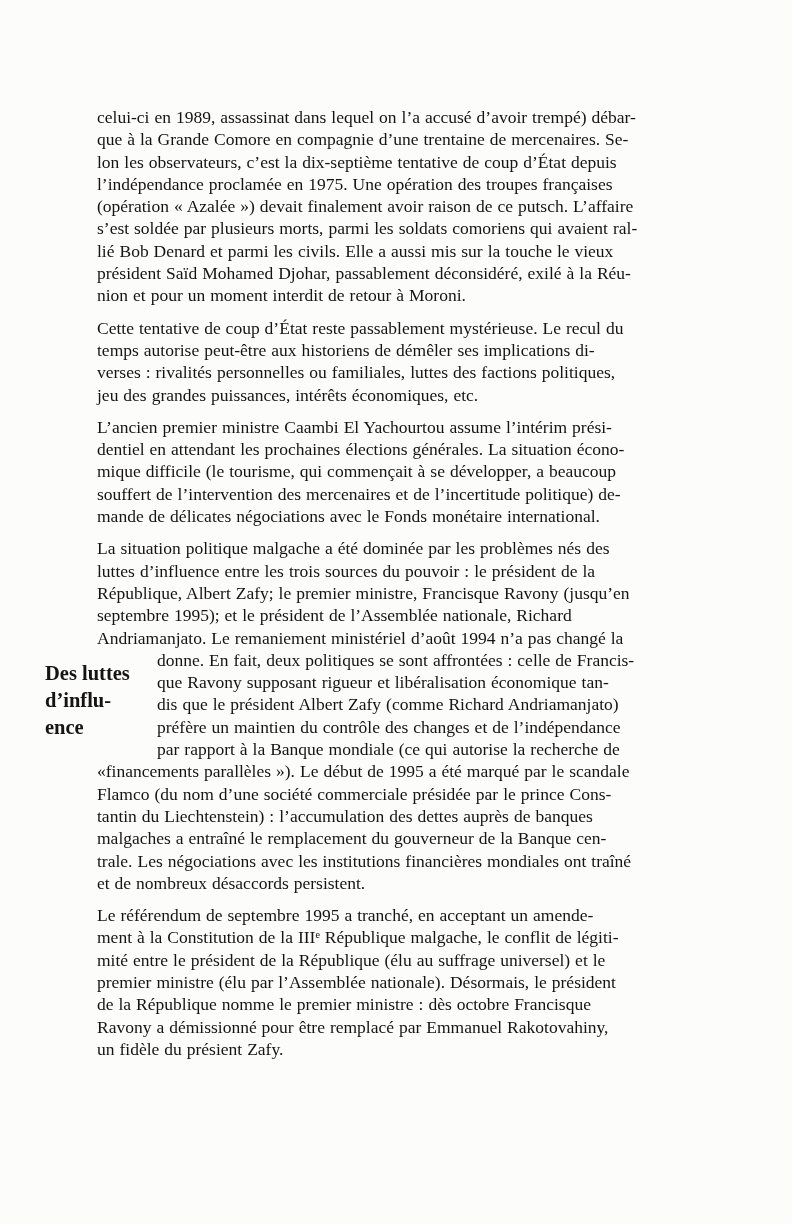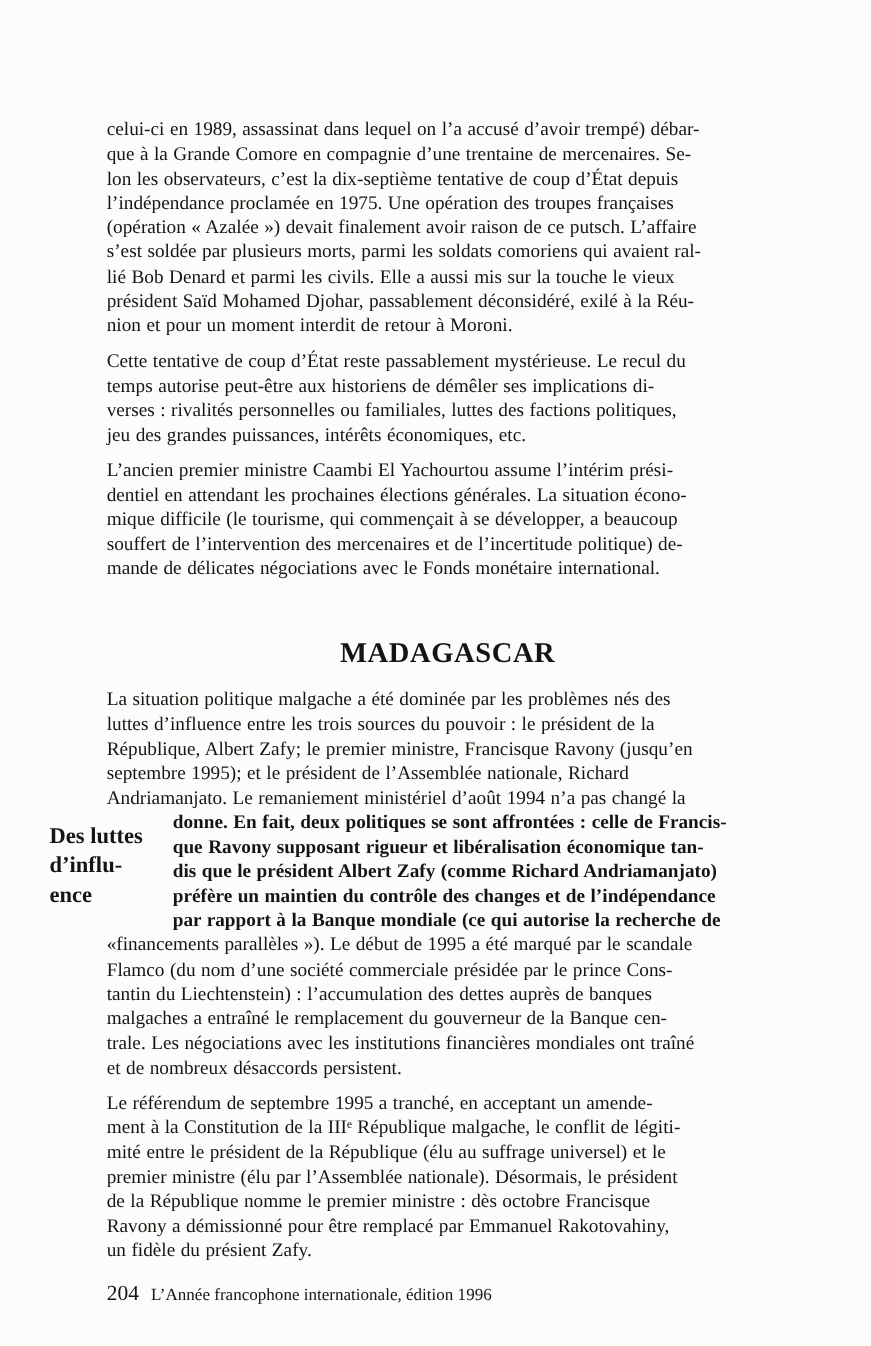--- a/index.html
+++ b/index.html
@@ -115,7 +115,6 @@
 souffert de l’intervention des mercenaires et de l’incertitude politique) de-
 mande de délicates négociations avec le Fonds monétaire international.</p>
 
-    <h1 class="section-heading">MADAGASCAR</h1>
 
     <p class="body-text intro-full">La situation politique malgache a été dominée par les problèmes nés des
 luttes d’influence entre les trois sources du pouvoir : le président de la

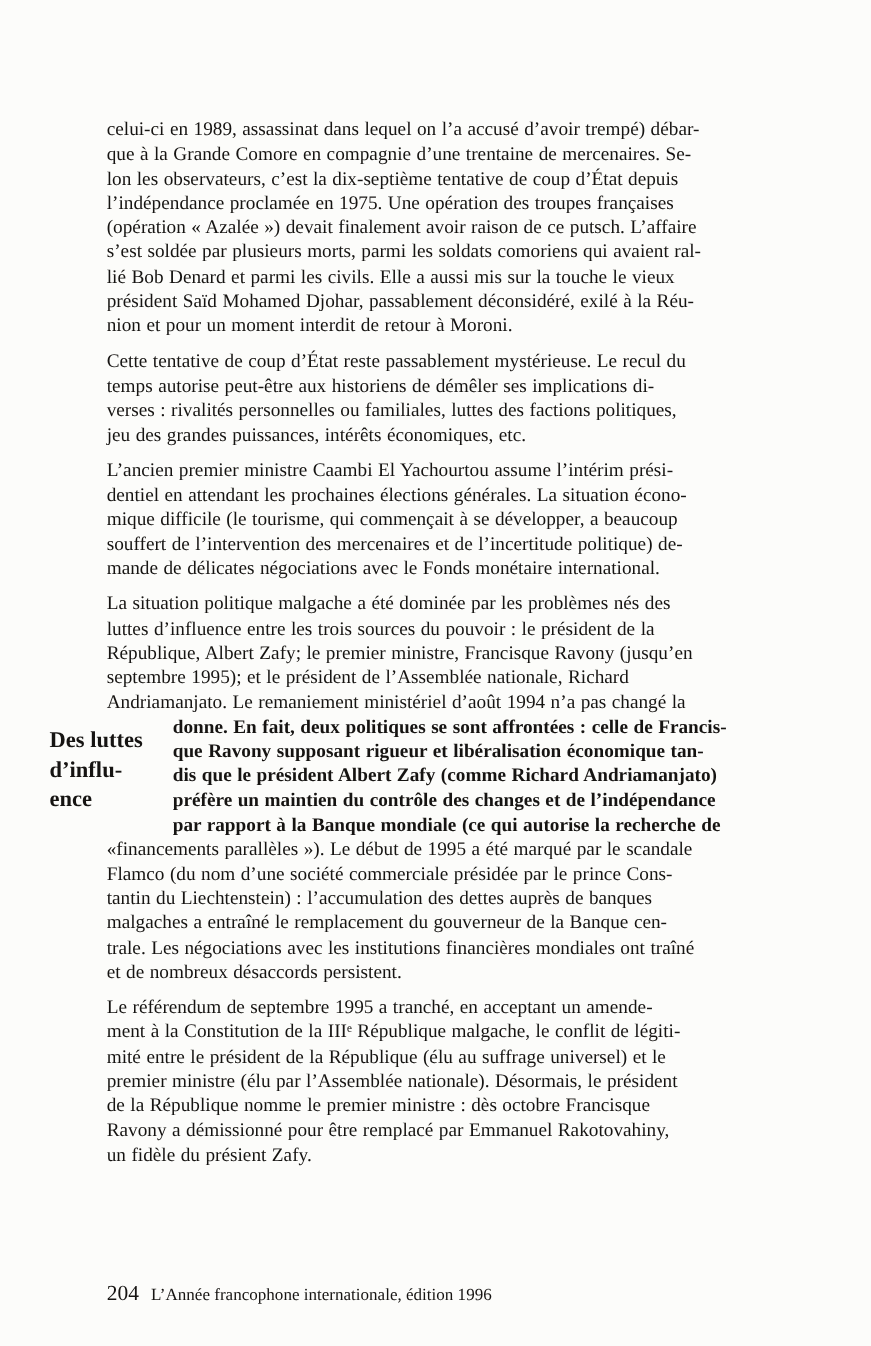--- a/index.html
+++ b/index.html
@@ -56,7 +56,6 @@
   .cutin-block .body-text {
     margin: 0;
     padding-left: 60px;
-    font-weight: bold;
   }
   .intro-full {
     margin-bottom: 0 !important;

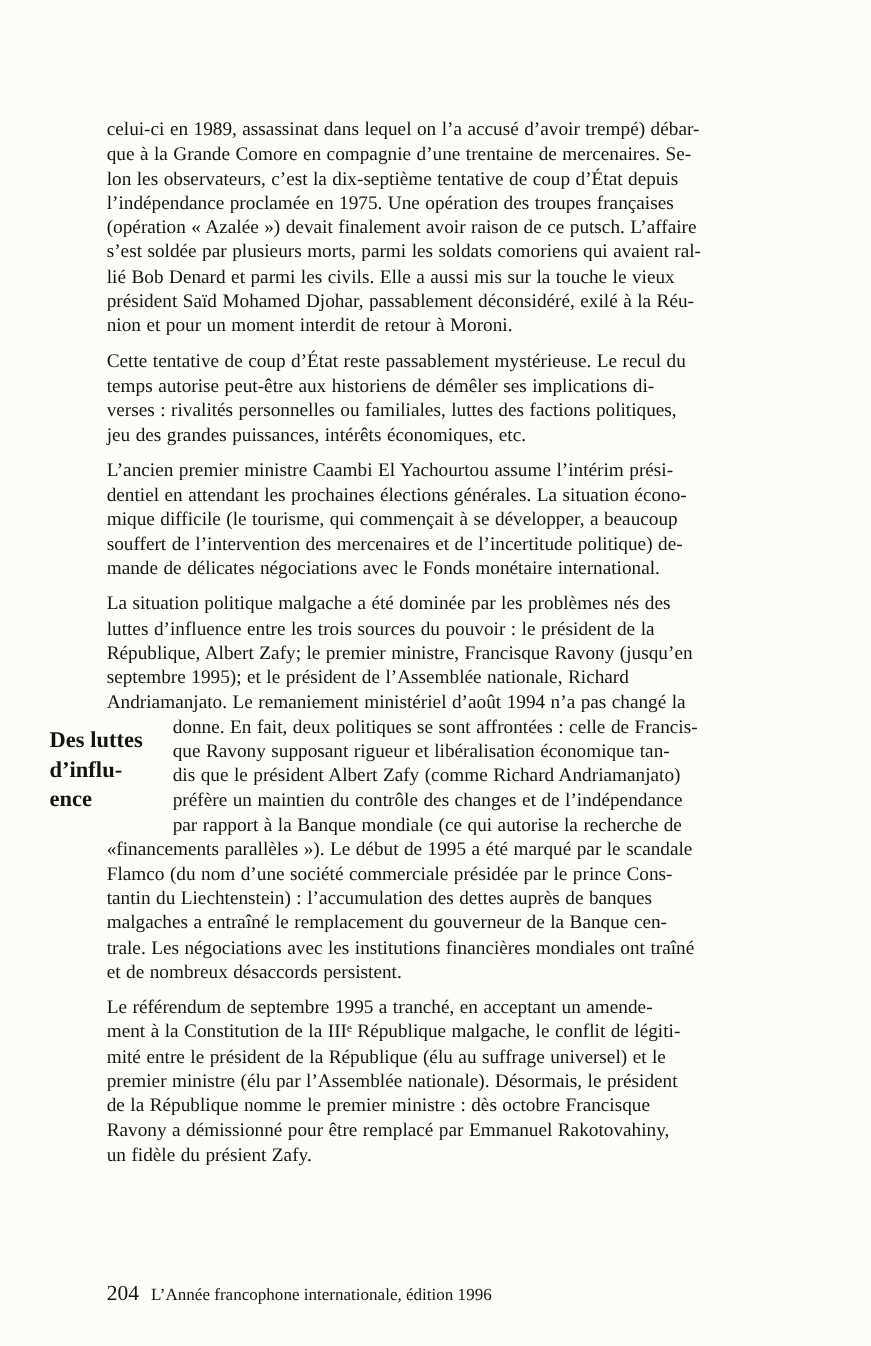--- a/index.html
+++ b/index.html
@@ -149,10 +149,6 @@
 
   </div>
 
-  <div class="footer">
-    <span class="page-number">204</span>
-    <span class="book-title">L’Année francophone internationale, édition 1996</span>
-  </div>
 
 </div>
 

